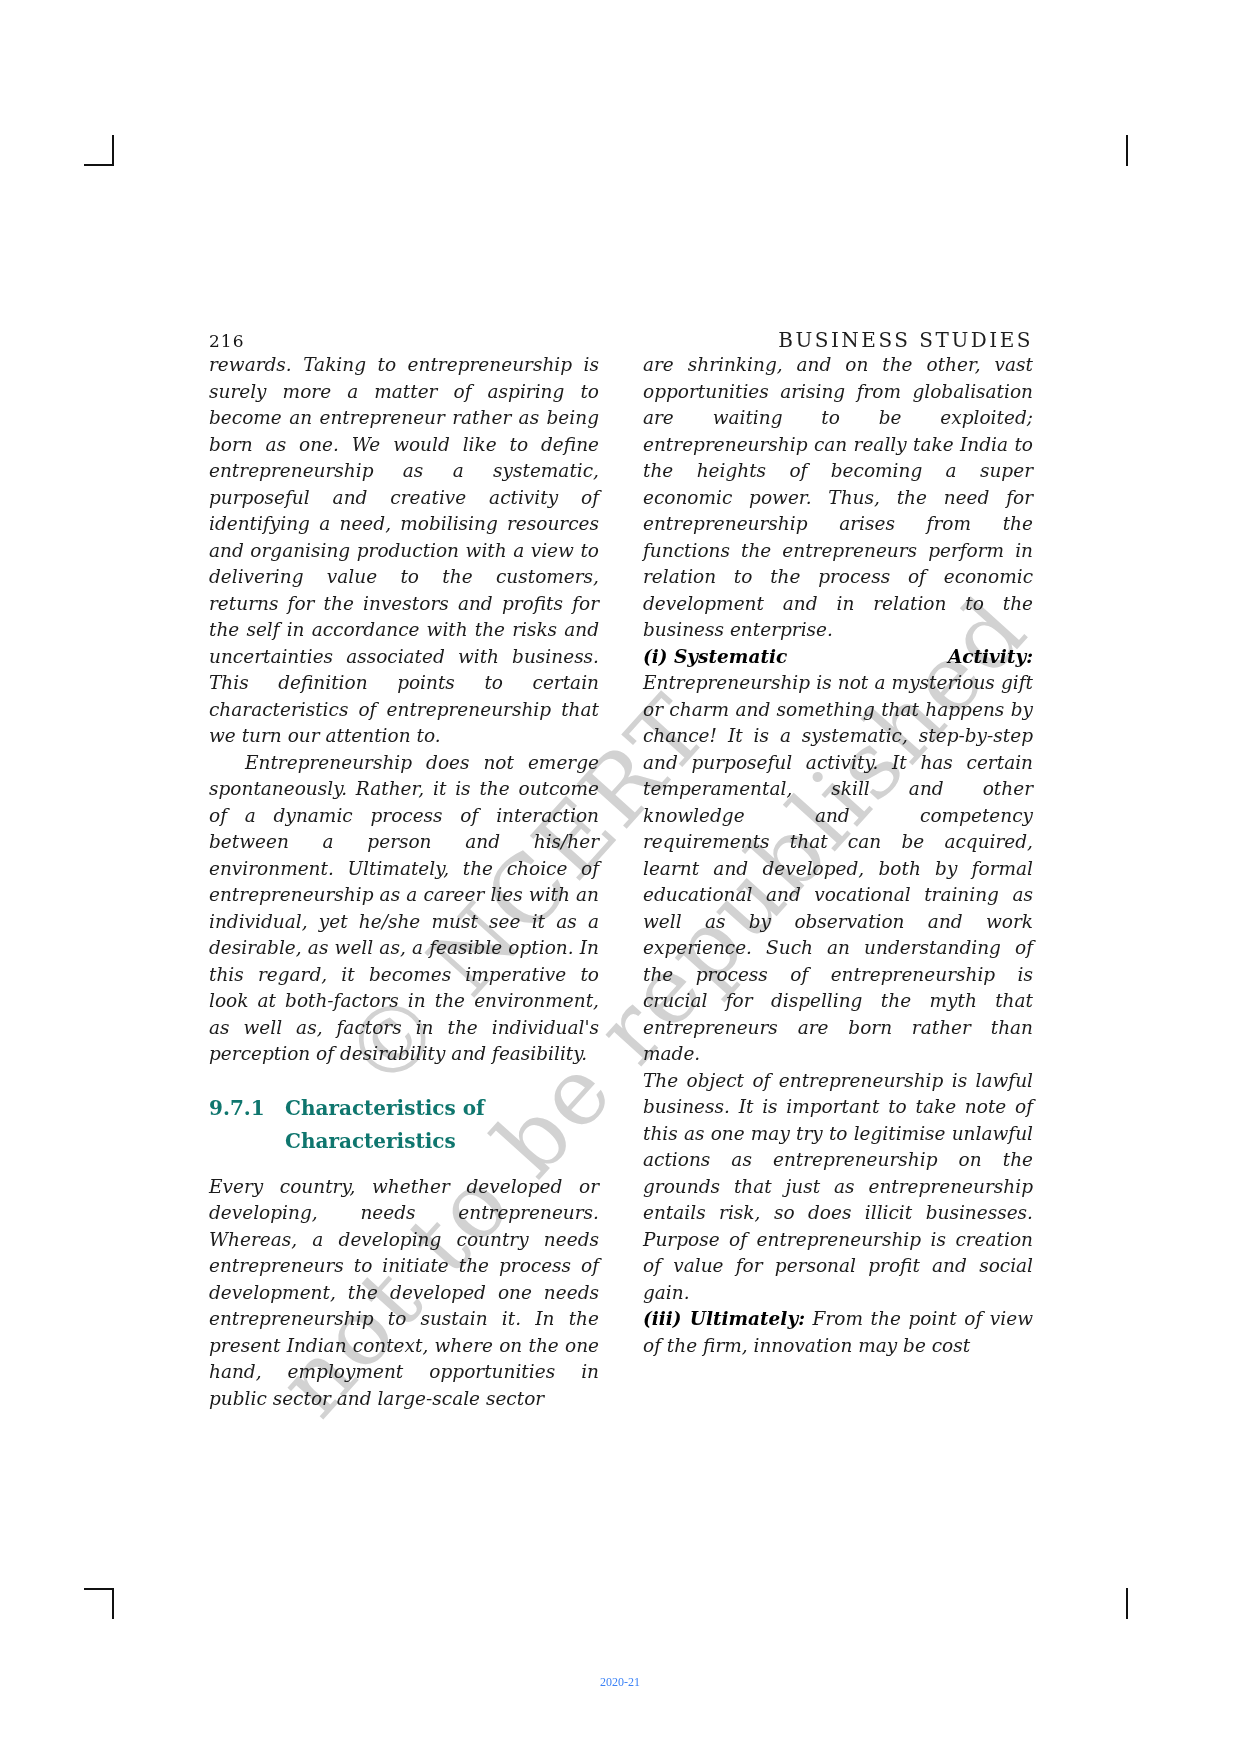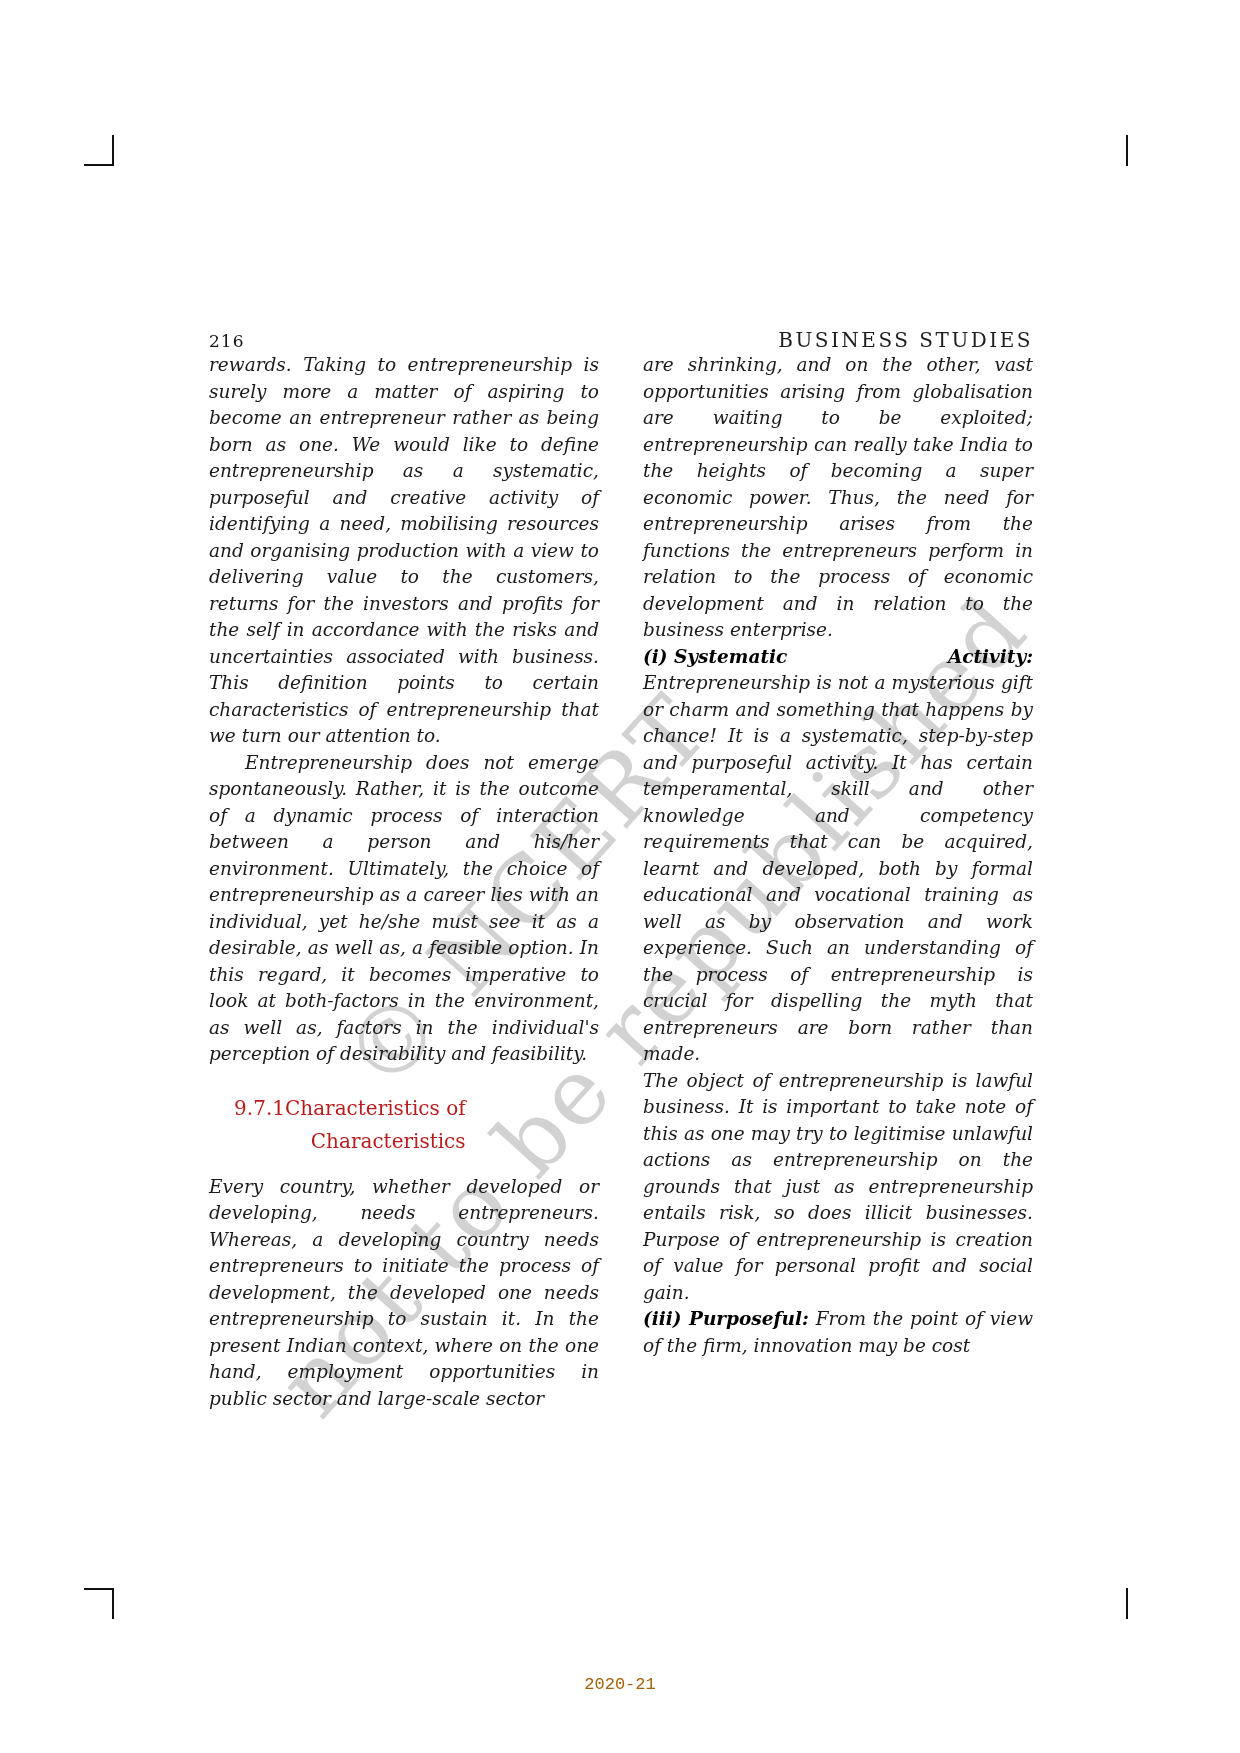--- a/index.html
+++ b/index.html
@@ -47,9 +47,9 @@
   p.indent{text-indent:36px;}
   .sec-heading{
     margin:24px 0 16px 0;
-    font-weight:normal;color:#b91c1c;
+    font-weight:bold;color:#0f766e;
     font-size:20px;line-height:33px;
-    display:flex;text-align:right;
+    display:flex;text-align:left;
   }
   .sec-heading .num{width:76px;flex:none;}
   .spread{

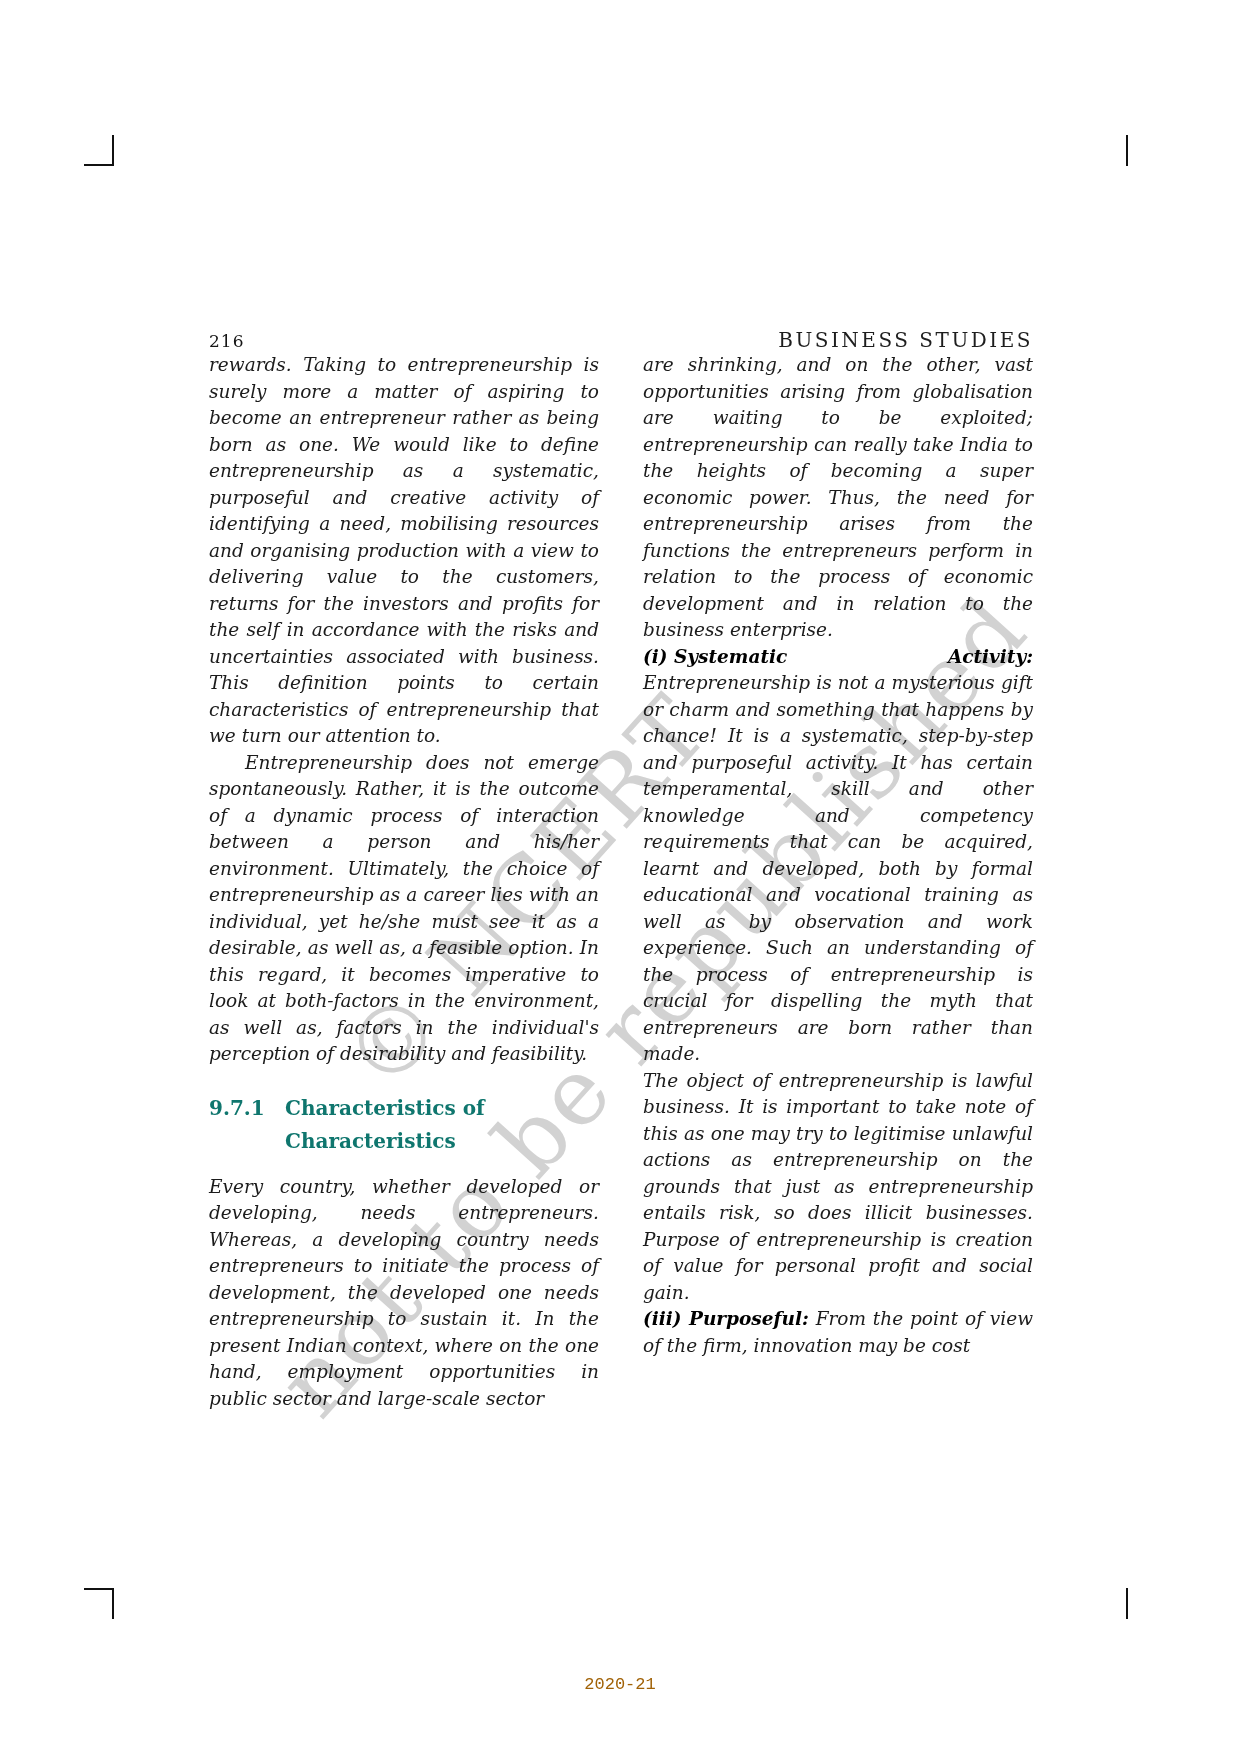--- a/index.html
+++ b/index.html
@@ -112,7 +112,7 @@
       </p>
       <p>Entrepreneurship is not a mysterious gift or charm and something that happens by chance! It is a systematic, step-by-step and purposeful activity. It has certain temperamental, skill and other knowledge and competency requirements that can be acquired, learnt and developed, both by formal educational and vocational training as well as by observation and work experience. Such an understanding of the process of entrepreneurship is crucial for dispelling the myth that entrepreneurs are born rather than made.</p>
       <p>The object of entrepreneurship is lawful business. It is important to take note of this as one may try to legitimise unlawful actions as entrepreneurship on the grounds that just as entrepreneurship entails risk, so does illicit businesses. Purpose of entrepreneurship is creation of value for personal profit and social gain.</p>
-      <p><b class="runin">(iii) Purposeful:</b> <span>From the point of view of the firm, innovation may be cost</span></p>
+      <p><b class="runin">(iii) Ultimately:</b> <span>From the point of view of the firm, innovation may be cost</span></p>
     </div>
 
   </div>

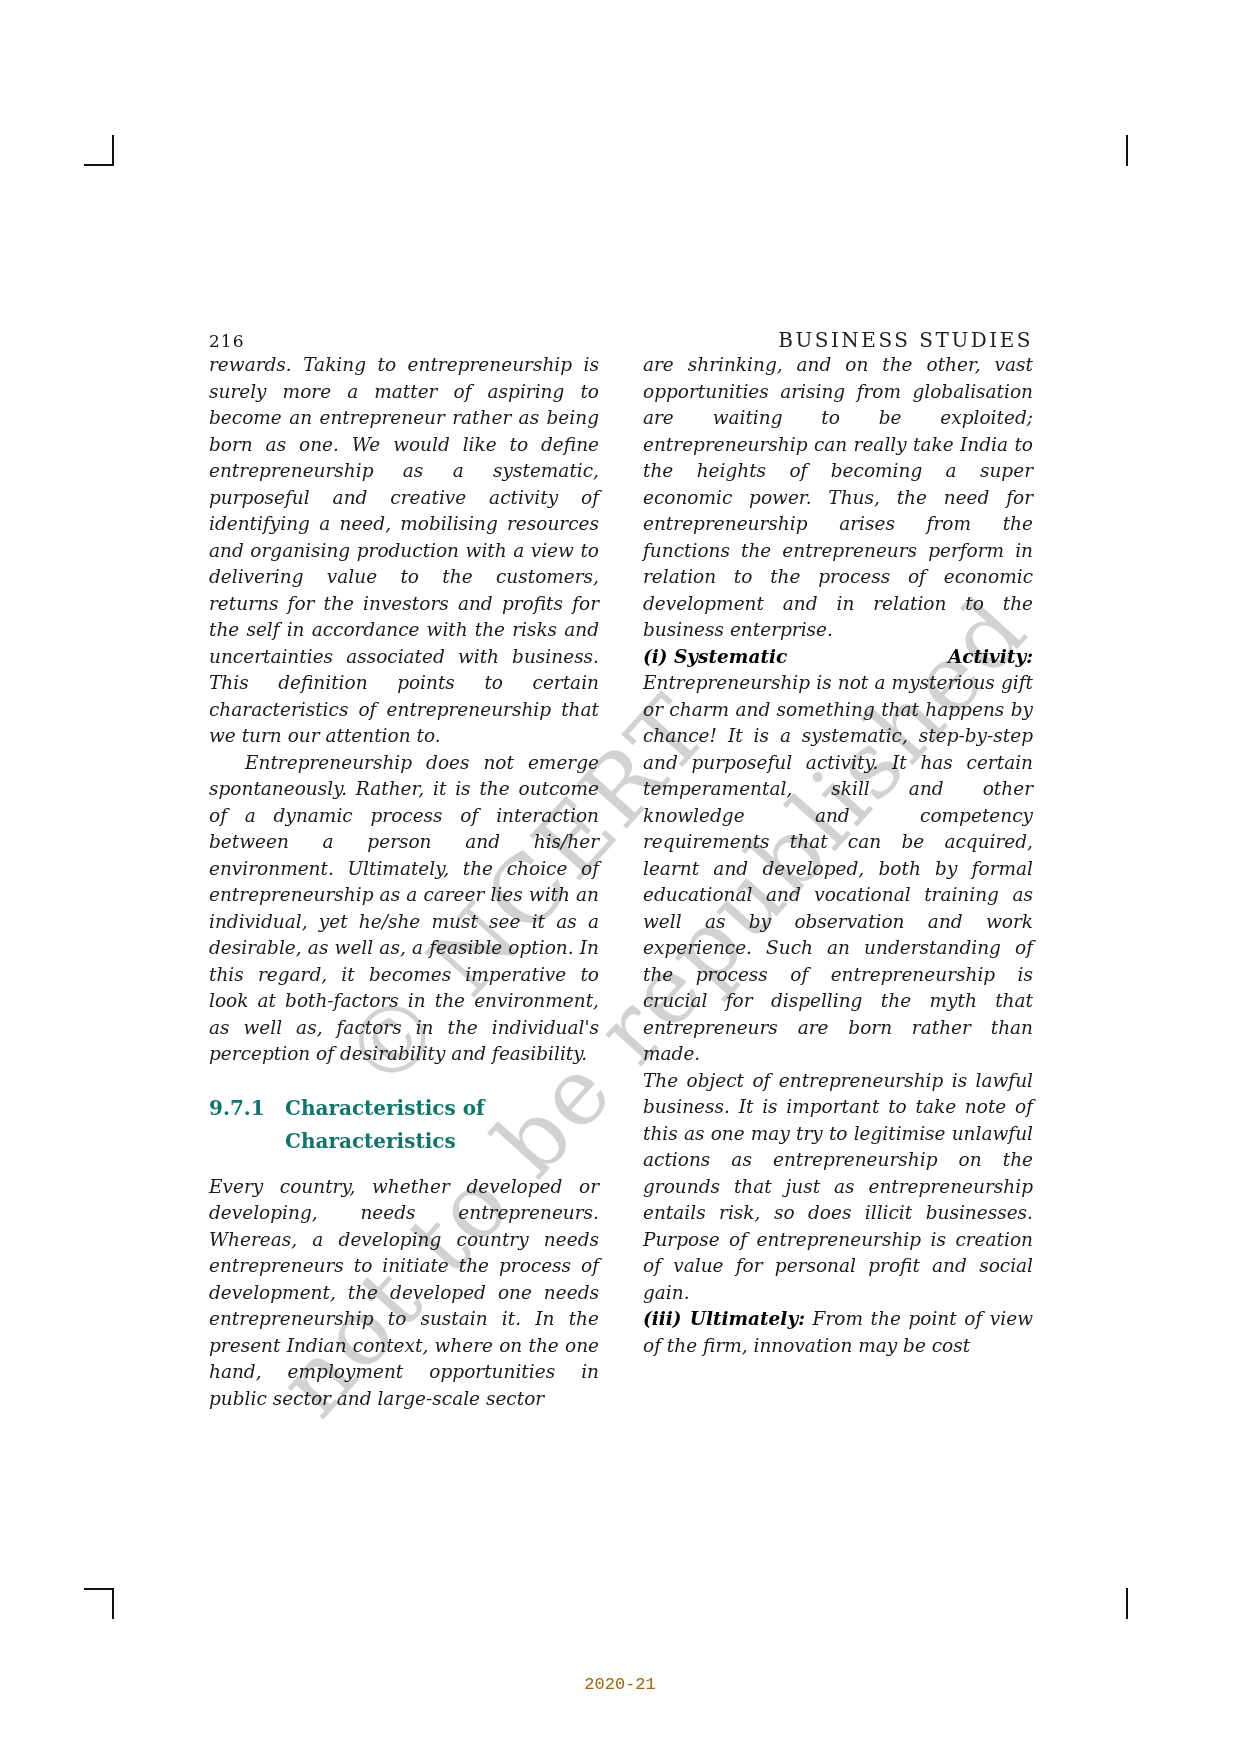--- a/index.html
+++ b/index.html
@@ -62,8 +62,8 @@
   .footer{
     position:absolute;left:0;top:1675px;width:1240px;
     text-align:center;
-    font-family:Liberation Mono, monospace;
-    font-size:17px;color:#a16207;
+    font-family:Liberation Serif, serif;
+    font-size:12px;color:#3b82f6;
     z-index:1;
   }
 </style>

